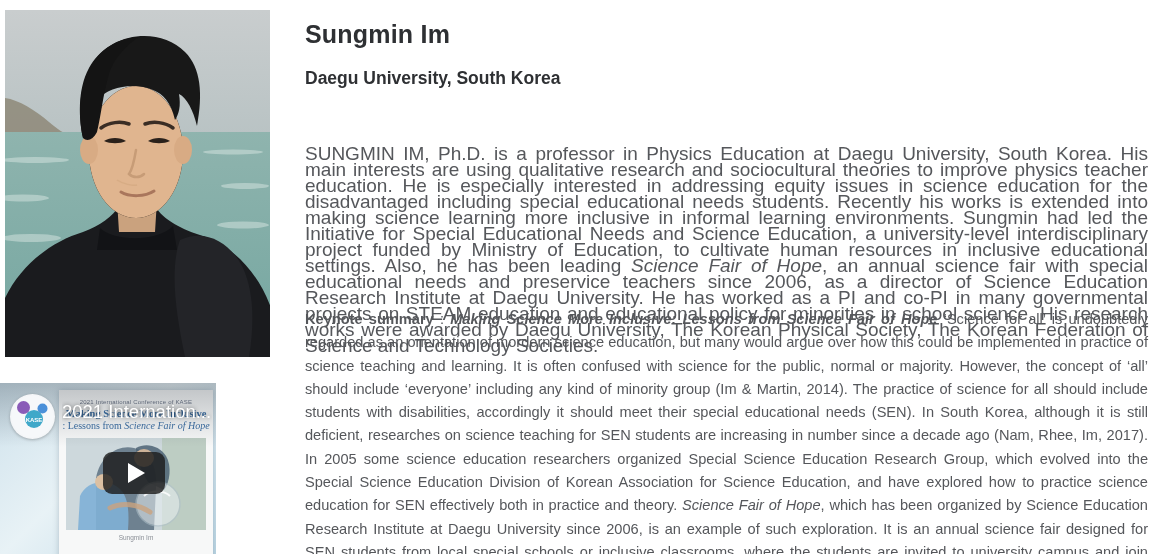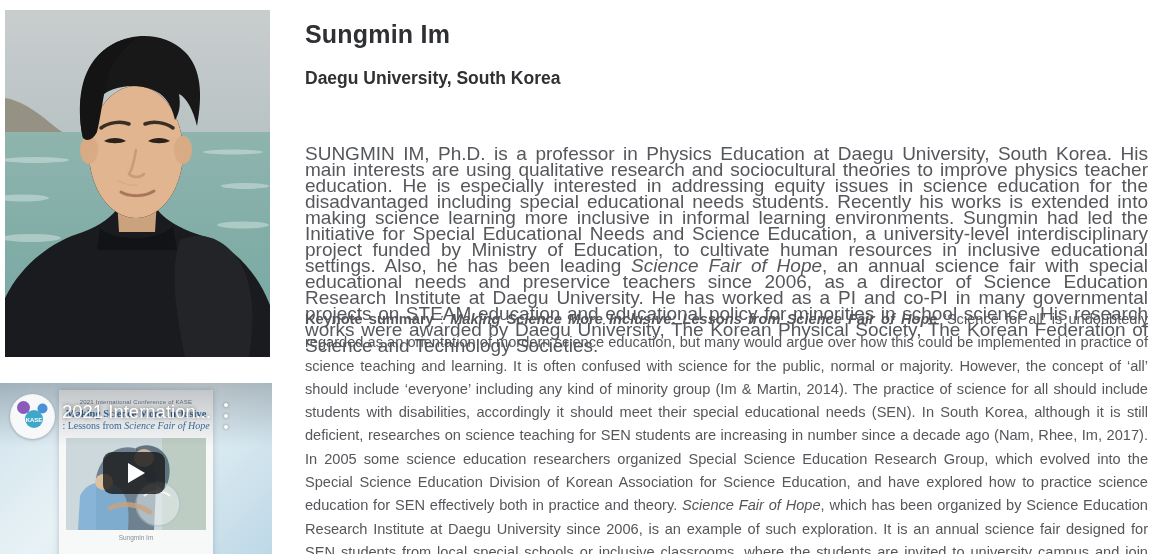--- a/index.html
+++ b/index.html
@@ -12,7 +12,7 @@
   .portrait svg { display: block; width: 100%; height: 100%; }
 
   
-  .video { position: absolute; left: 0; top: 383px; width: 272px; height: 171px; overflow: hidden;
+  .video { position: absolute; left: 0; top: 383px; width: 216px; height: 171px; overflow: hidden;
     background: linear-gradient(135deg, #cfe2ec 0%, #e8f2f6 45%, #bdd8e6 100%); cursor: pointer; }
   .video-shade { position: absolute; left: 0; top: 0; width: 100%; height: 64px;
     background: linear-gradient(rgba(40,50,60,0.28), rgba(40,50,60,0)); pointer-events: none; }

